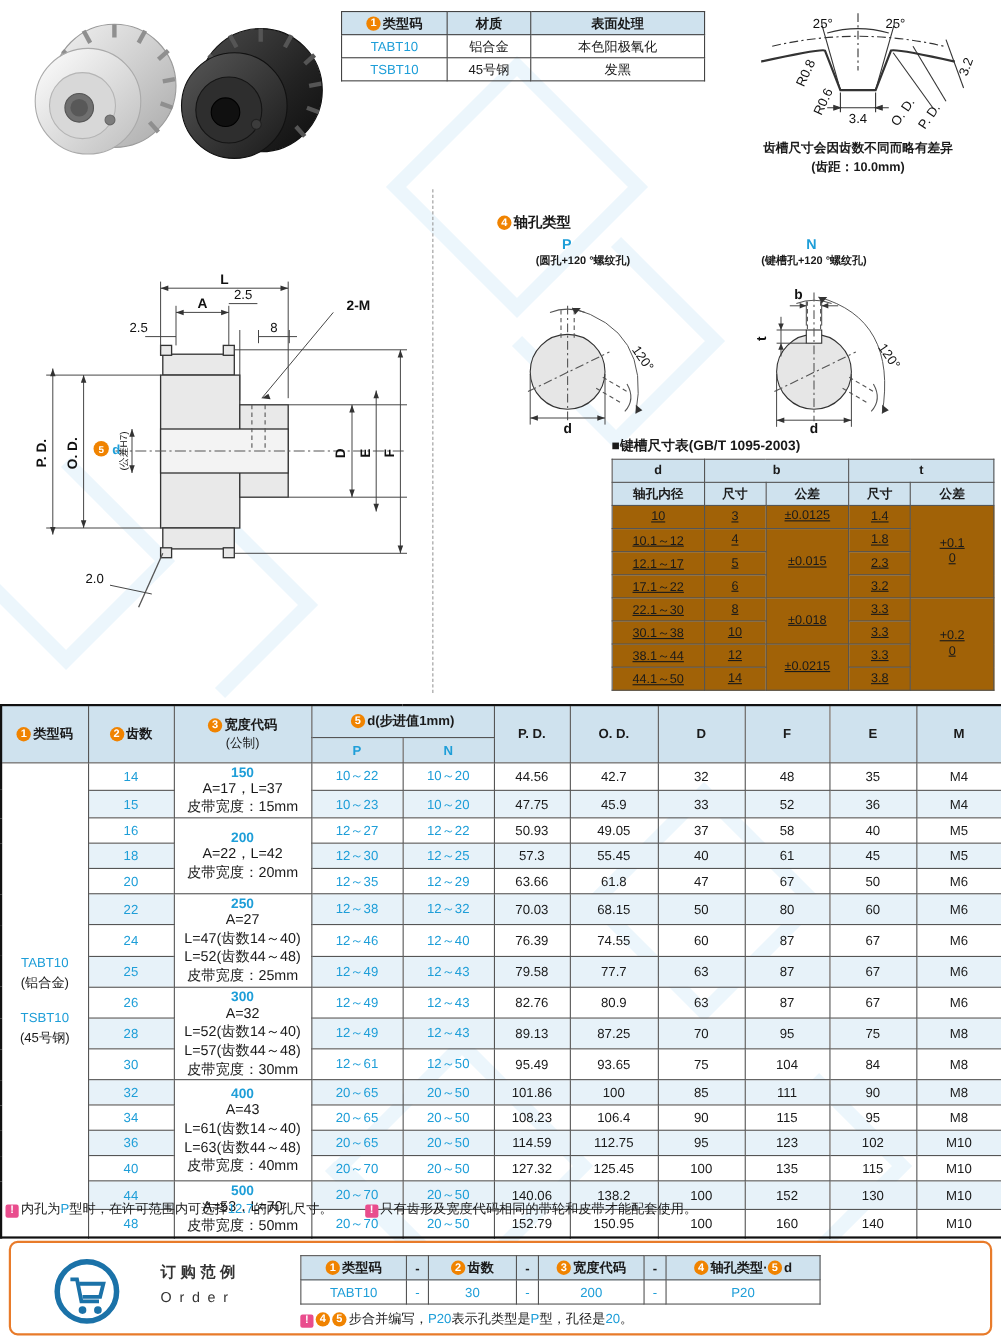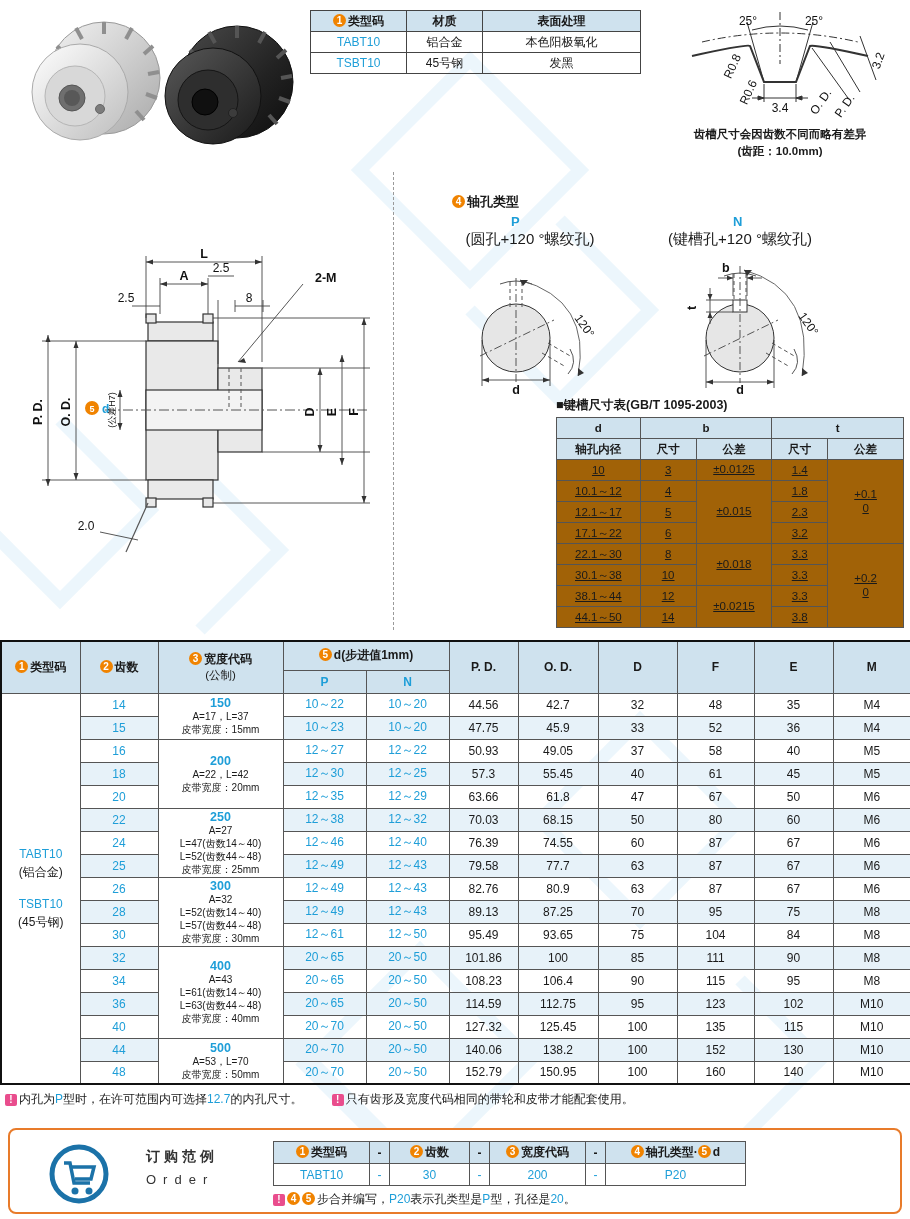--- a/index.html
+++ b/index.html
@@ -32,7 +32,7 @@
   
   .shaft-head { position:absolute; left:452px; top:193px; font-size:13px; font-weight:bold; }
   .pn-label { position:absolute; font-size:13px; font-weight:bold; color:#1e9ed8; }
-  .pn-desc  { position:absolute; font-size:15px; font-weight:normal; }
+  .pn-desc  { position:absolute; font-size:10px; font-weight:bold; }
 
   
   .keyway-wrap { position:absolute; left:556px; top:397px; width:350px; }

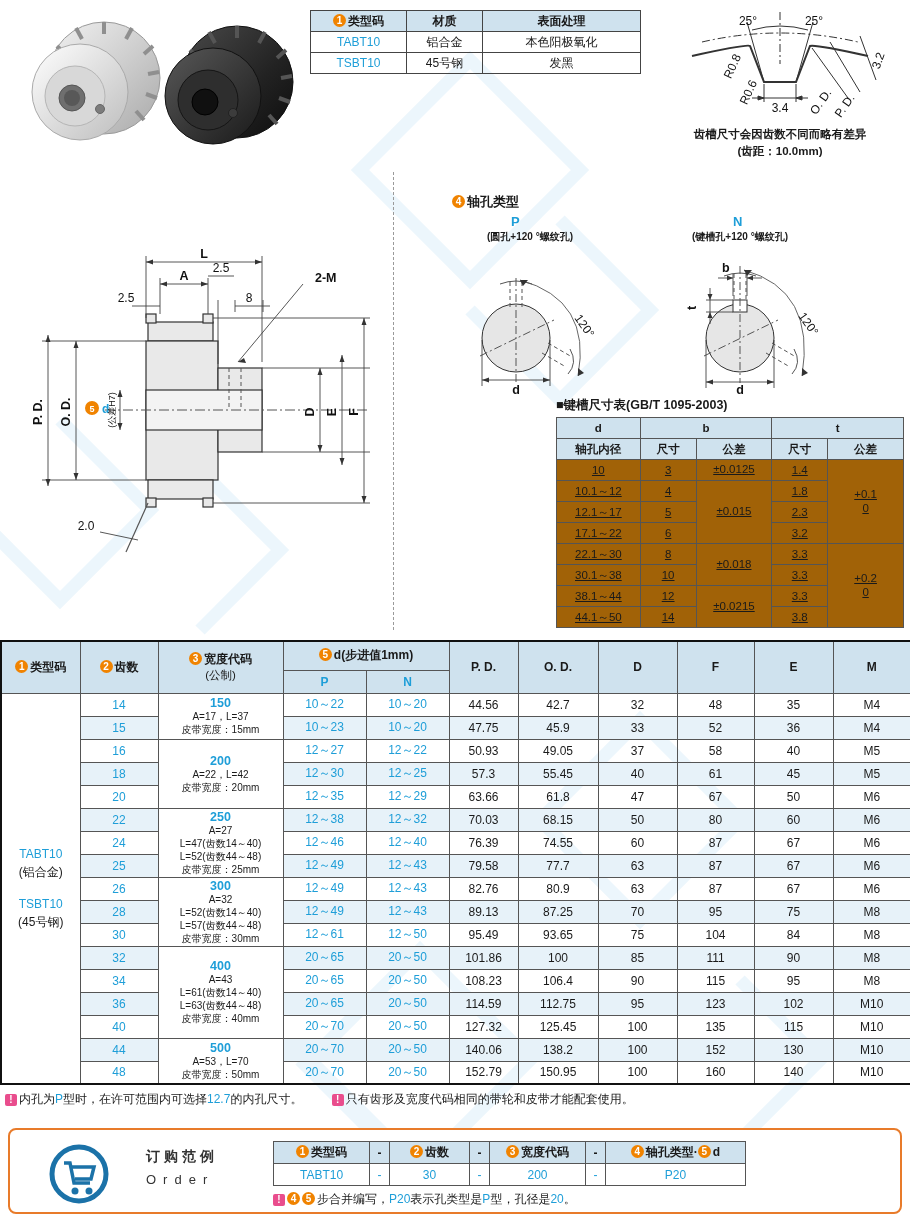--- a/index.html
+++ b/index.html
@@ -55,7 +55,7 @@
   .spec td.typecell { background:#fff; font-size:12px; line-height:1.5; }
   .spec td.widthcell { background:#fff; padding:1px 0;margin-left:36px; }
   .spec .wcode { color:#1e9ed8; font-size:12.5px; font-weight:bold; }
-  .spec .wline { font-size:10px; line-height:1.3; }
+  .spec .wline { font-size:13px; line-height:1.3; }
   .spec td.num { color:#1e9ed8; }
   .sub2 { font-weight:normal; font-size:11.5px; }
 

